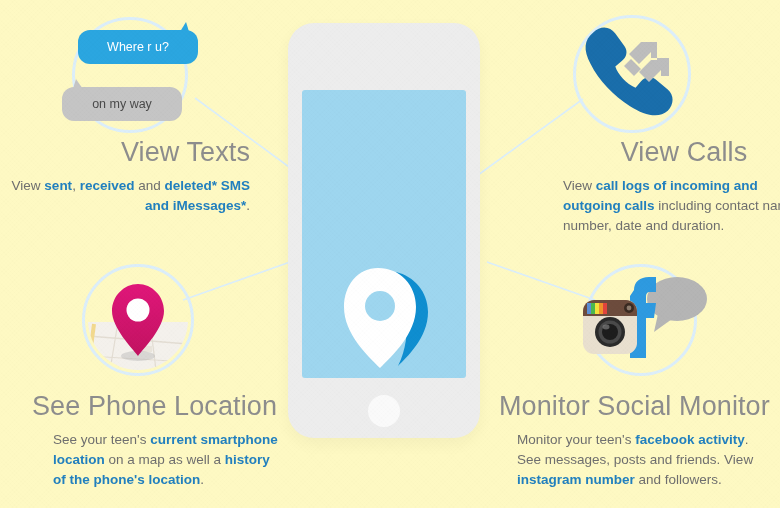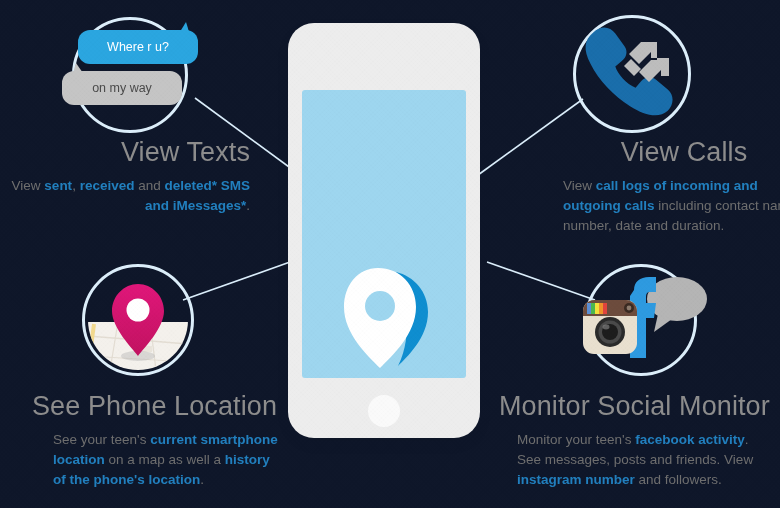--- a/index.html
+++ b/index.html
@@ -18,7 +18,7 @@
     position: relative;
     width: 780px;
     height: 508px;
-    background: #0f172a;
+    background: #fef9c3;
     overflow: hidden;
   }
   

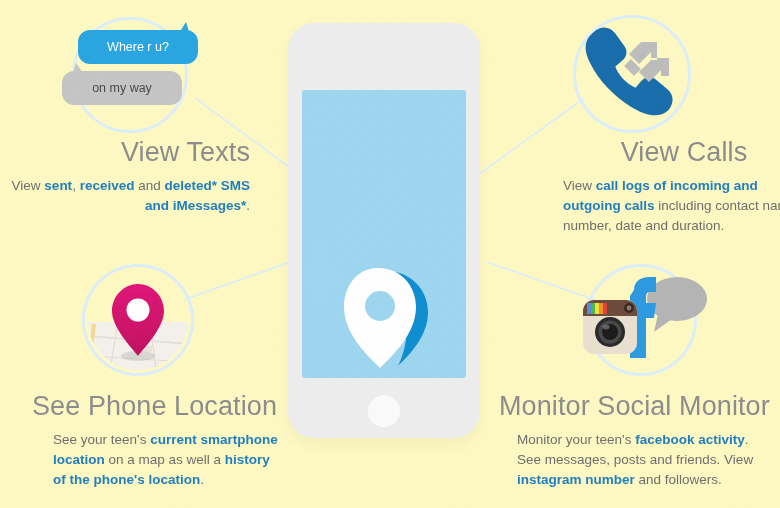--- a/index.html
+++ b/index.html
@@ -169,7 +169,7 @@
     <span class="tail"></span>
     <span>Where r u?</span>
   </div>
-  <div class="bubble gray" style="left:62px; top:71px; width:120px; height:34px;">
+  <div class="bubble gray" style="left:62px; top:87px; width:120px; height:34px;">
     <span class="tail"></span>
     <span>on my way</span>
   </div>

